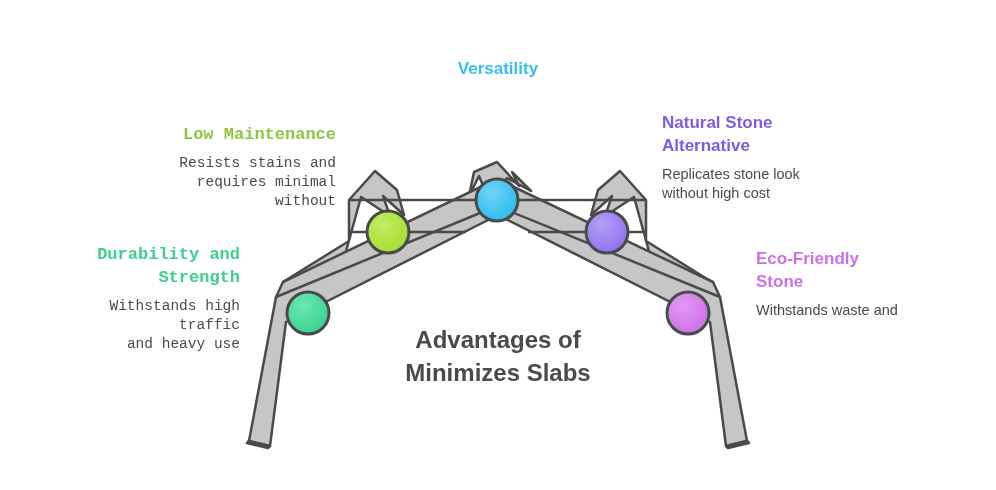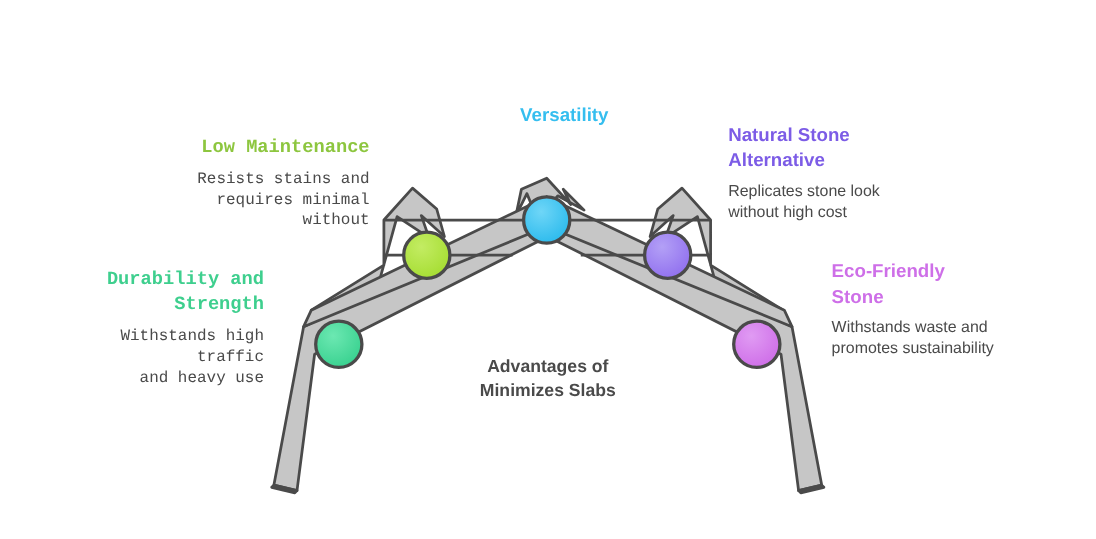--- a/index.html
+++ b/index.html
@@ -52,7 +52,7 @@
   .align-center{ text-align: center; }
 
   
-  #label-versatility      { left: 418px; top: 58px;  width: 190px; margin-top: 36px; }
+  #label-versatility      { left: 403px; top: 58px;  width: 190px; }
   #label-low-maintenance  { left: 164px; top: 124px; width: 172px; }
   #label-natural-stone    { left: 662px; top: 112px; width: 180px; }
   #label-durability       { left: 74px;  top: 244px; width: 166px; }

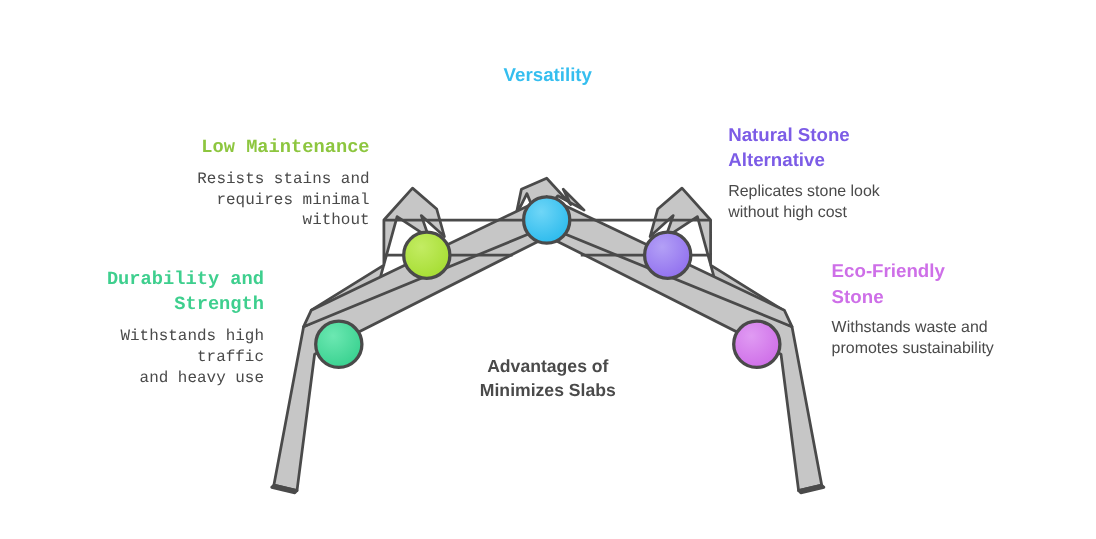--- a/index.html
+++ b/index.html
@@ -56,7 +56,7 @@
   #label-low-maintenance  { left: 164px; top: 124px; width: 172px; }
   #label-natural-stone    { left: 662px; top: 112px; width: 180px; }
   #label-durability       { left: 74px;  top: 244px; width: 166px; }
-  #label-eco-friendly     { left: 756px; top: 236px; width: 184px; }
+  #label-eco-friendly     { left: 756px; top: 248px; width: 184px; }
 
   #center-title {
     position: absolute;

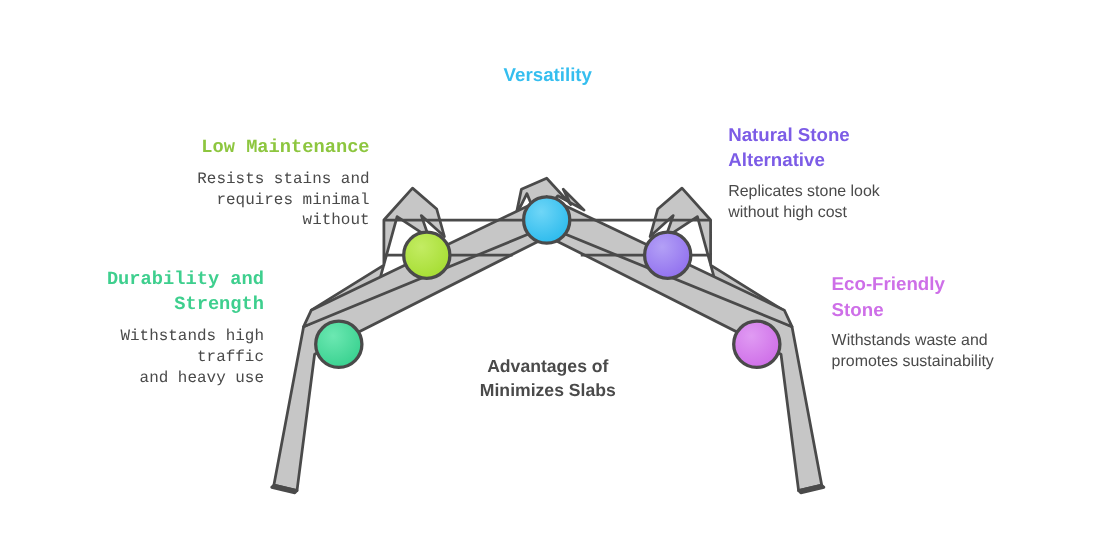--- a/index.html
+++ b/index.html
@@ -64,7 +64,7 @@
     top: 323px;
     width: 240px;
     text-align: center;
-    font-size: 16px;
+    font-size: 24px;
     font-weight: bold;
     line-height: 1.38;
     color: #4a4a4a;

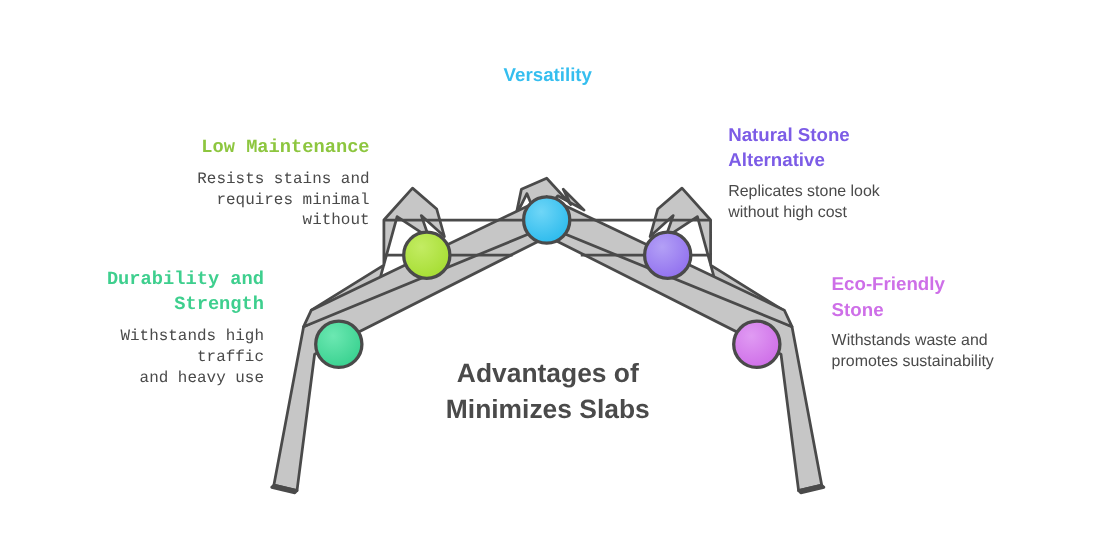--- a/index.html
+++ b/index.html
@@ -178,7 +178,6 @@
     </p>
     <p class="label-desc">
       <span>Withstands waste and</span><br>
-      <span>promotes sustainability</span>
     </p>
   </div>
 

